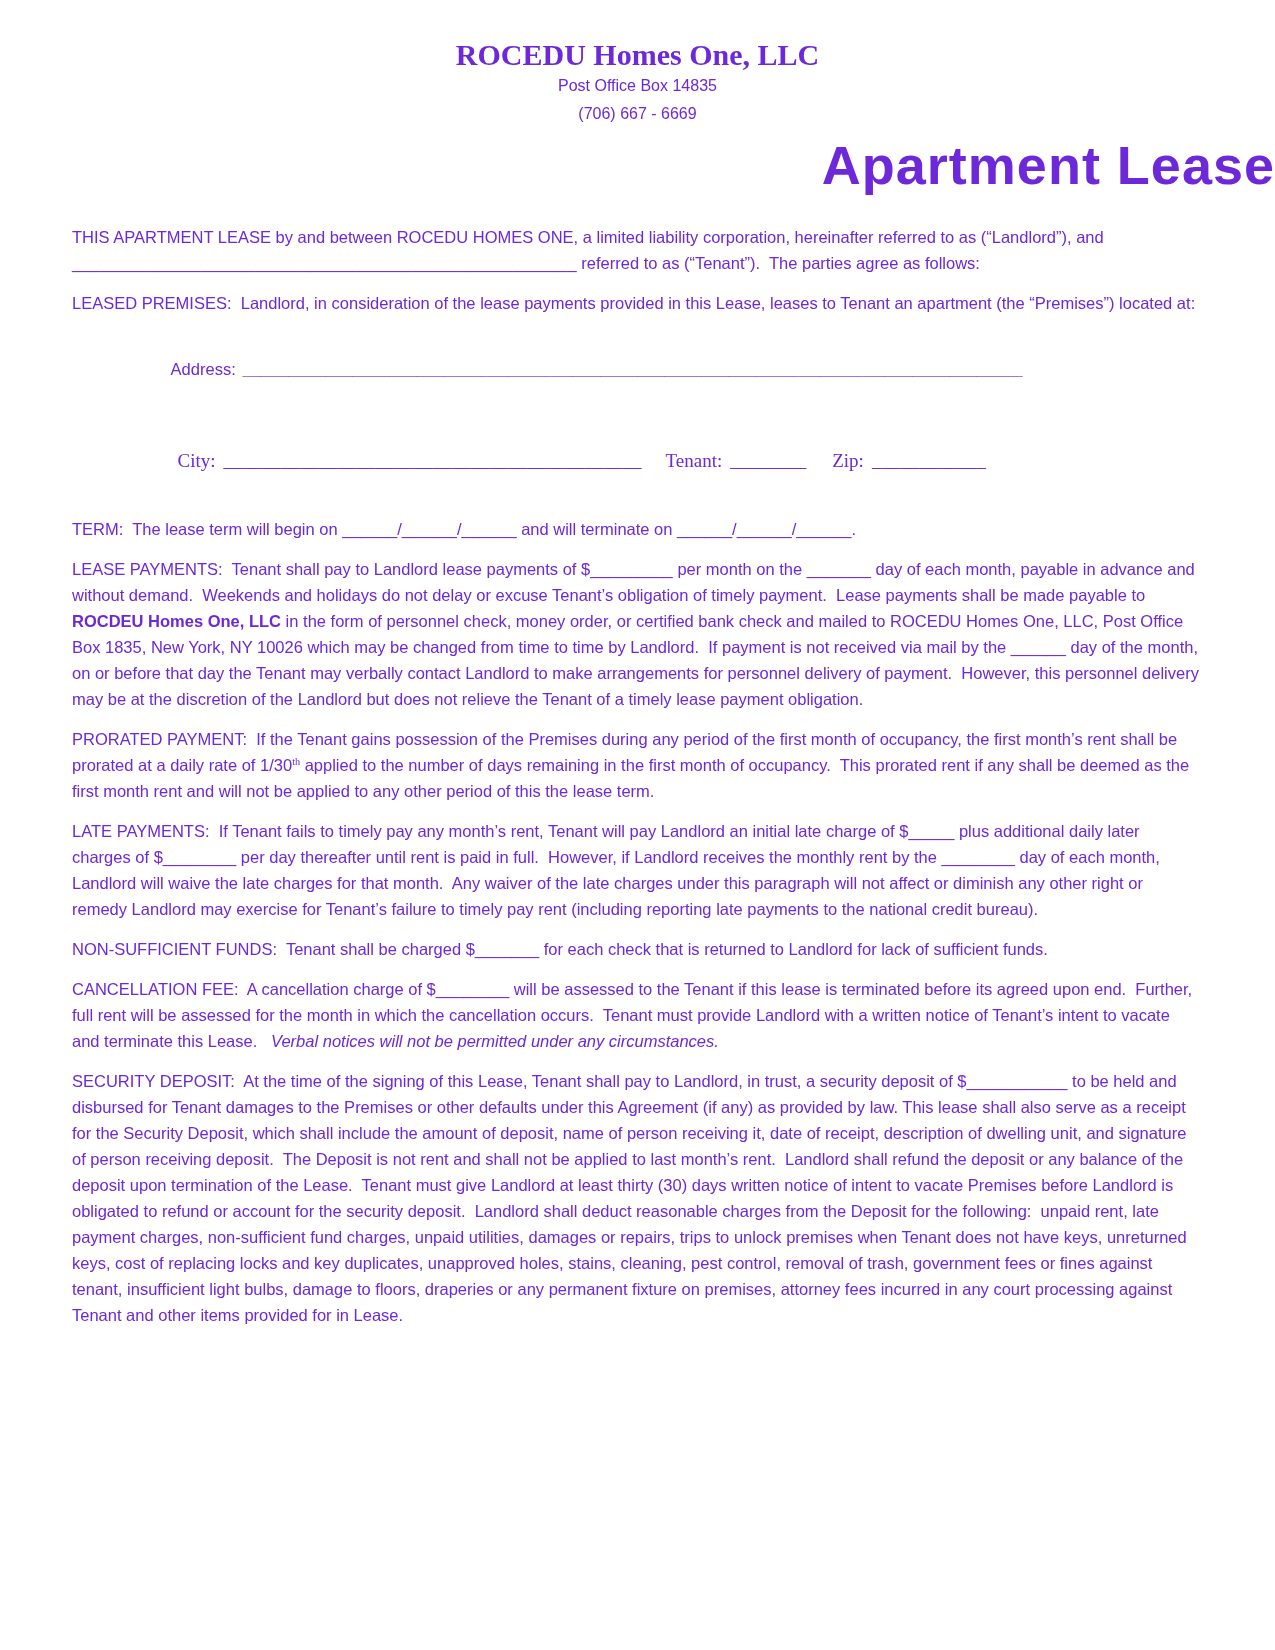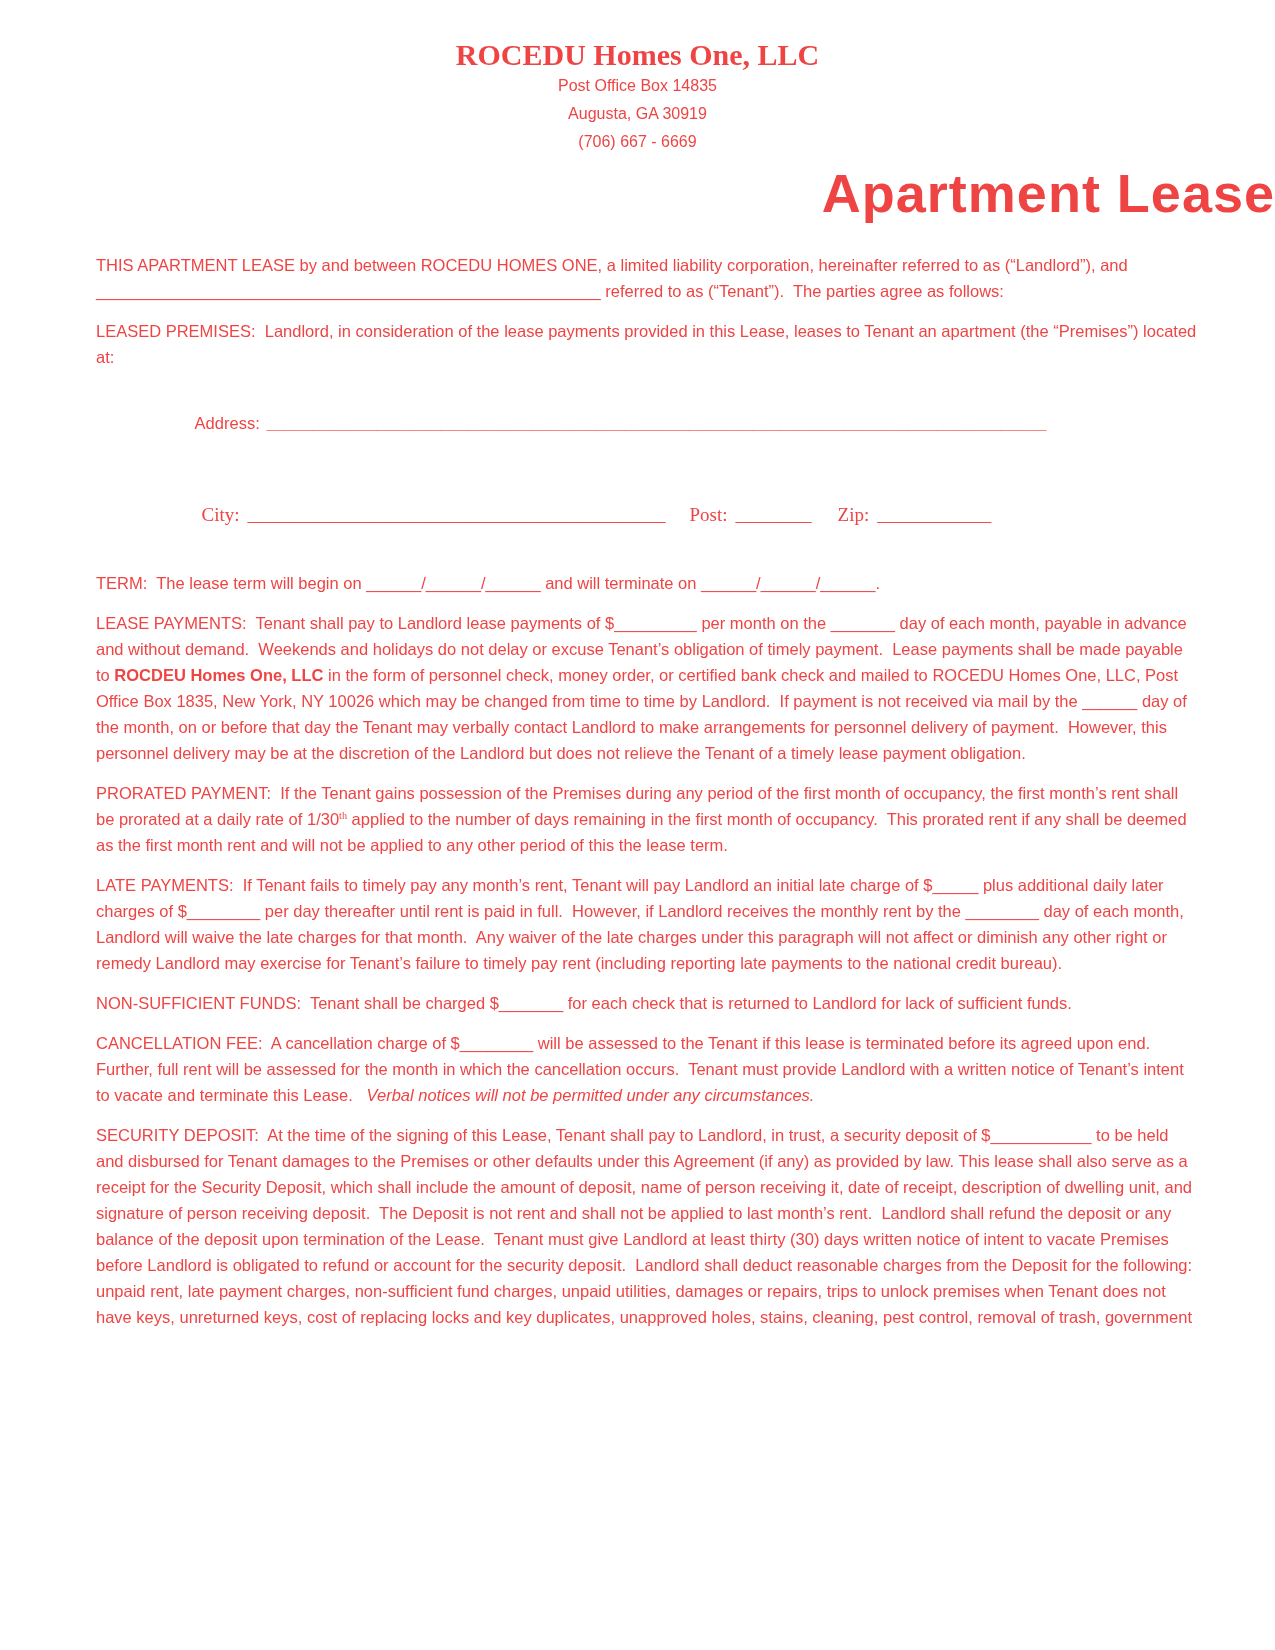--- a/index.html
+++ b/index.html
@@ -9,7 +9,7 @@
     width: 1275px;
     height: 1336px;
     background: #ffffff;
-    color: #ef4444;
+    color: #6d28d9;
     overflow: hidden;
     font-family: "Liberation Sans", sans-serif;
   }

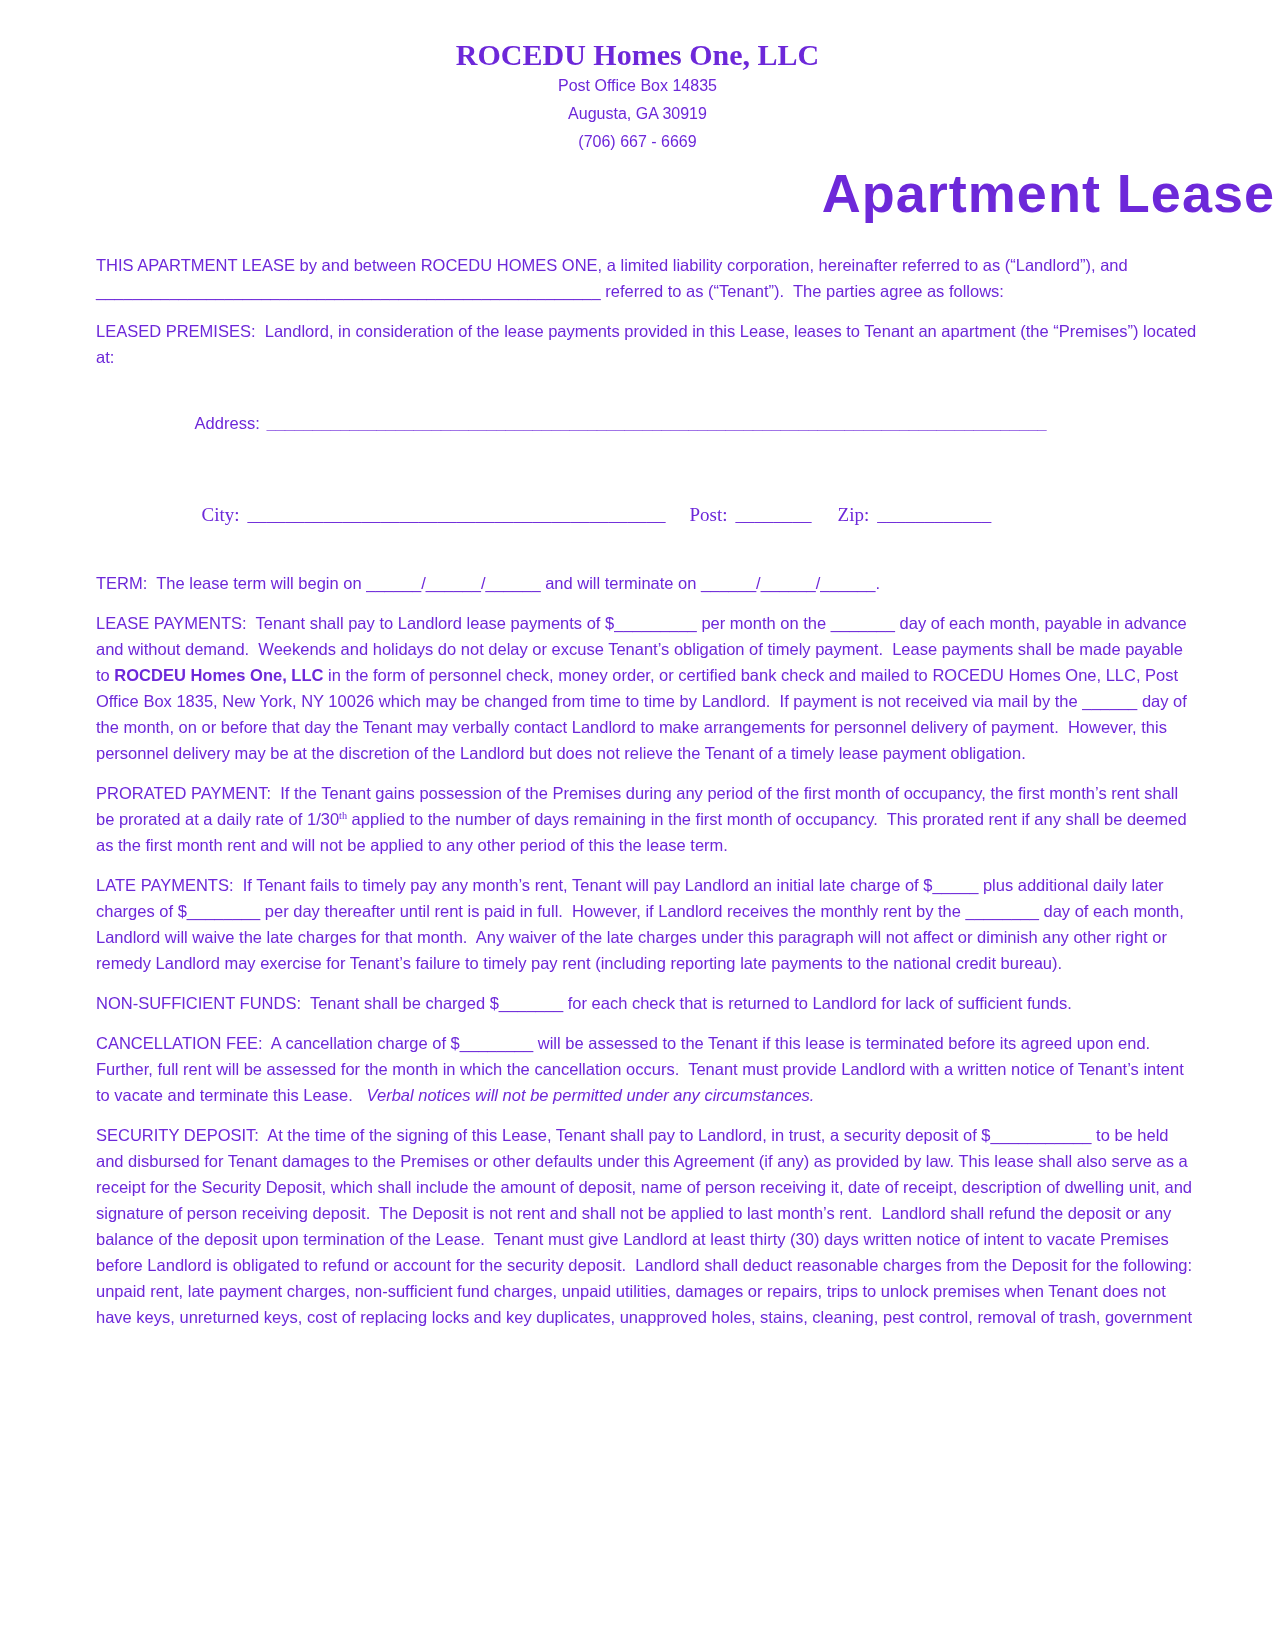--- a/index.html
+++ b/index.html
@@ -82,7 +82,6 @@
   <header class="doc-header">
     <div class="company">ROCEDU Homes One, LLC</div>
     <div class="hline">Post Office Box 14835</div>
-    <div class="hline">Augusta, GA 30919</div>
     <div class="hline">(706) 667 - 6669</div>
   </header>
 

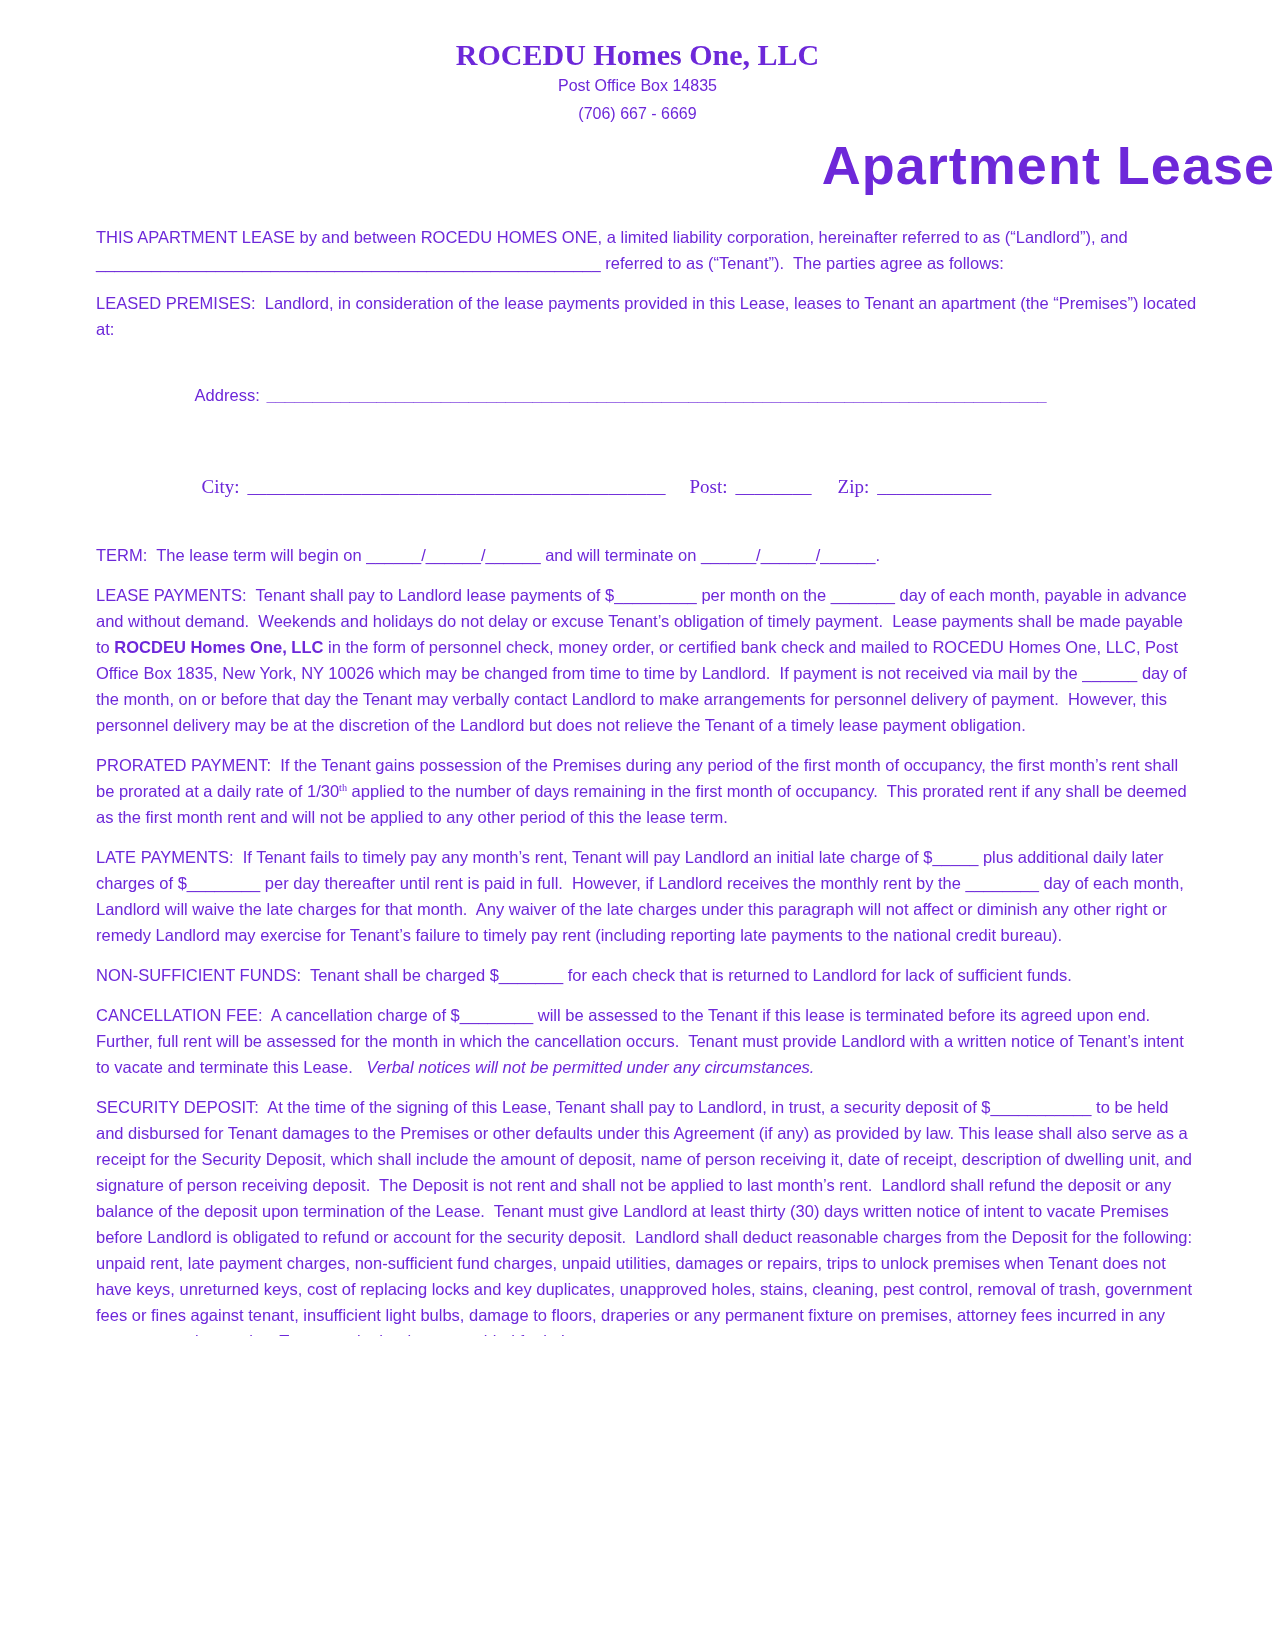--- a/index.html
+++ b/index.html
@@ -34,7 +34,7 @@
     line-height: 58px;
   }
   .body-text {
-    padding: 0 75px 0 96px;
+    padding: 0 75px 0 72px;
   }
   .para {
     font-size: 16.5px;

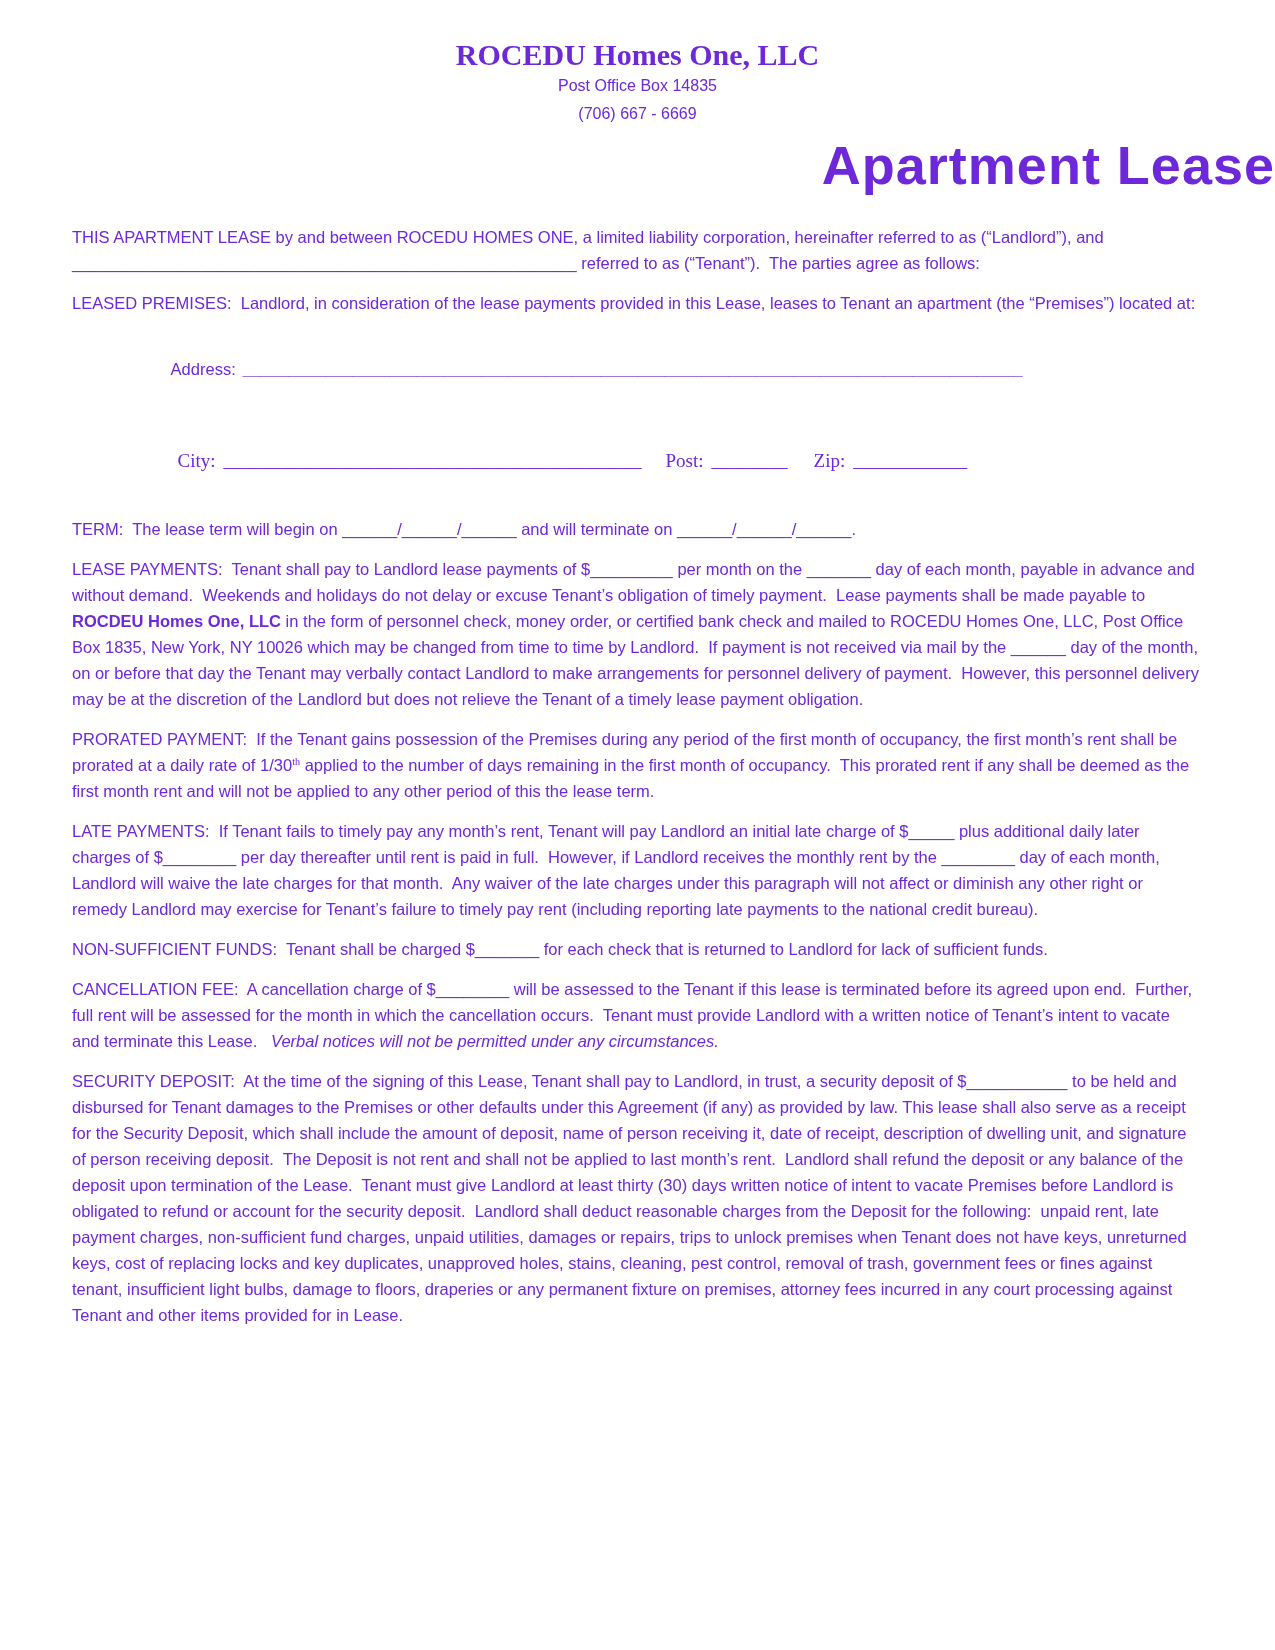--- a/index.html
+++ b/index.html
@@ -98,7 +98,7 @@
     </div>
 
     <div class="form-row city-row">
-      <span class="serif">City:</span><span class="blank serif city-blank">____________________________________________</span><span class="serif state-label">Post:</span><span class="blank serif">________</span><span class="serif zip-label">Zip:</span><span class="blank serif">____________</span>
+      <span class="serif">City:</span><span class="blank serif city-blank">____________________________________________</span><span class="serif state-label">Tenant:</span><span class="blank serif">________</span><span class="serif zip-label">Zip:</span><span class="blank serif">____________</span>
     </div>
 
     <p class="para"><span>TERM:  The lease term will begin on ______/______/______ and will terminate on ______/______/______.</span></p>

